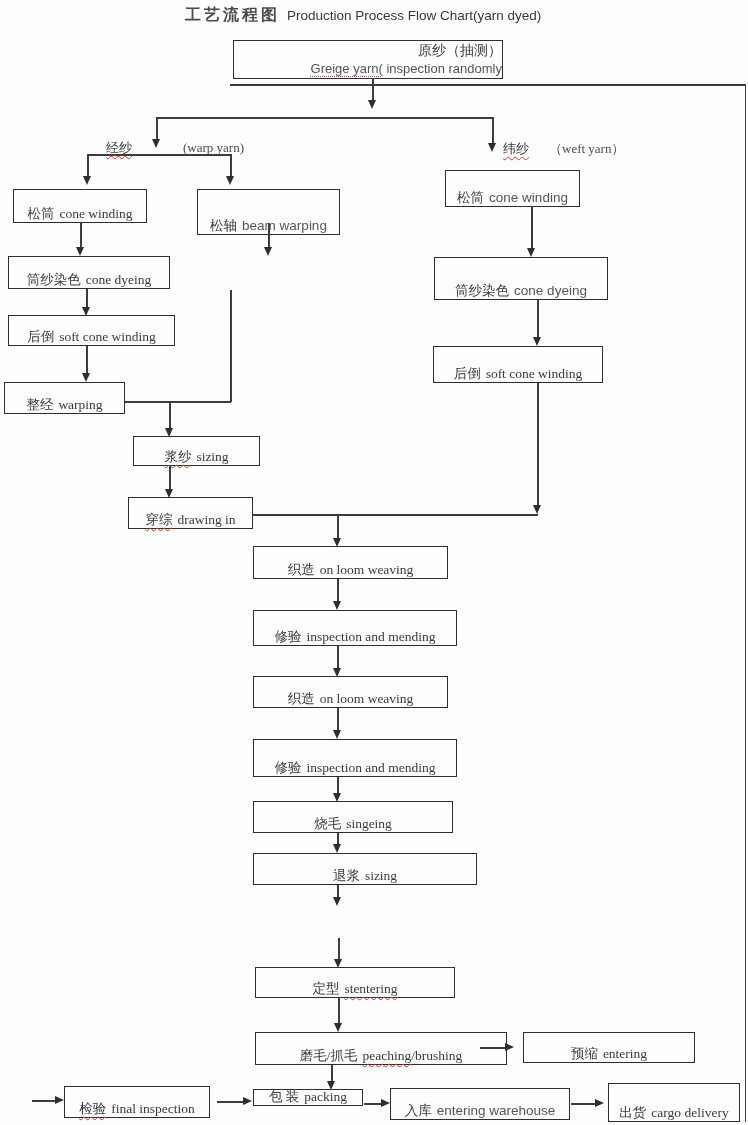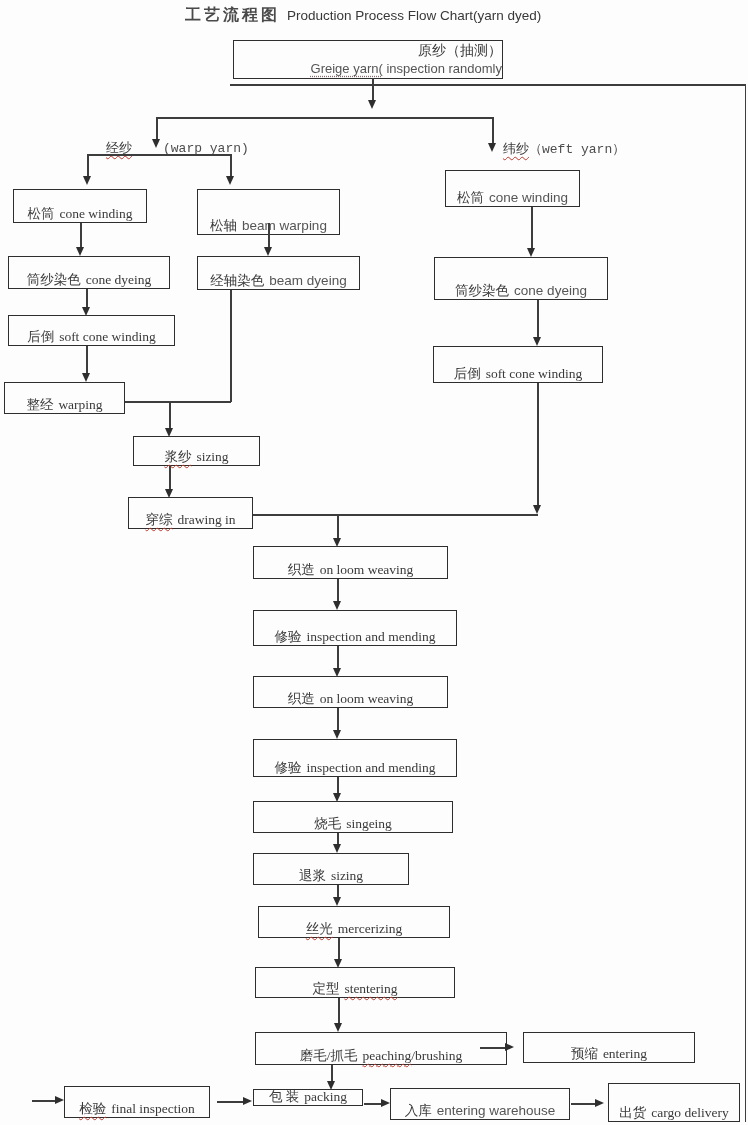--- a/index.html
+++ b/index.html
@@ -27,7 +27,7 @@
   .ah-r{position:absolute;width:0;height:0;border-top:4.5px solid transparent;border-bottom:4.5px solid transparent;border-left:9px solid #2e2e2e;}
   
   .flabel{position:absolute;font-size:13px;white-space:nowrap;}
-  .flabel .en{font-family:Liberation Mono, monospace;color:#4c4c4c;}
+  .flabel .en{font-family:Liberation Serif, serif;color:#4c4c4c;margin-left:20px;}
   
   .squiggle{text-decoration-line:underline;text-decoration-style:wavy;text-decoration-color:#c0392b;text-decoration-thickness:1px;text-underline-offset:3px;}
   .dotted-u{text-decoration-line:underline;text-decoration-style:dotted;text-decoration-color:#8a6d6d;text-underline-offset:3px;}

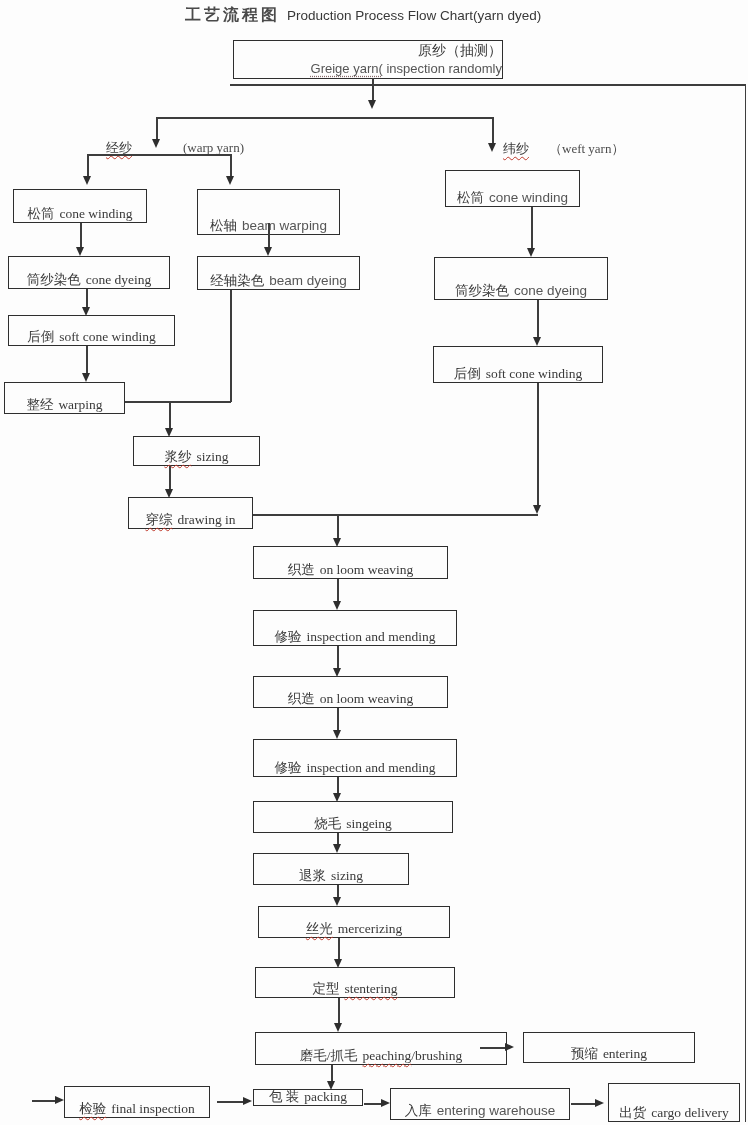--- a/index.html
+++ b/index.html
@@ -93,10 +93,6 @@
     <span class="cn">筒纱染色</span>
       <span class="en">cone dyeing</span>
   </div>
-  <div class="node sans-en" style="left:197px;top:256px;width:163px;height:34px">
-    <span class="cn">经轴染色</span>
-      <span class="en">beam dyeing</span>
-  </div>
 
   <div class="vl" style="left:86px;top:289px;height:18px"></div>
   <div class="ah-d" style="left:81.5px;top:307px"></div>

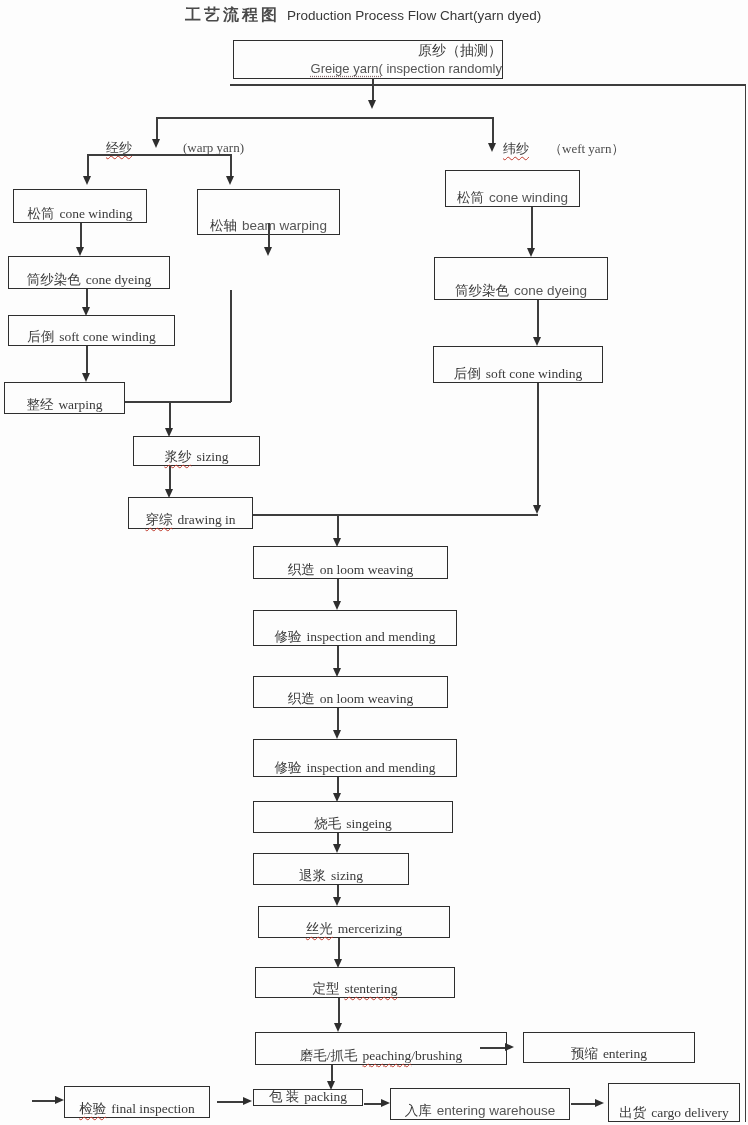--- a/index.html
+++ b/index.html
@@ -184,7 +184,7 @@
   <div class="vl" style="left:337px;top:833px;height:11px"></div>
   <div class="ah-d" style="left:332.5px;top:844px"></div>
 
-  <div class="node serif-en" style="left:253px;top:853px;width:156px;height:32px">
+  <div class="node serif-en" style="left:253px;top:853px;width:224px;height:32px">
     <span class="cn">退浆</span>
       <span class="en">sizing</span>
   </div>

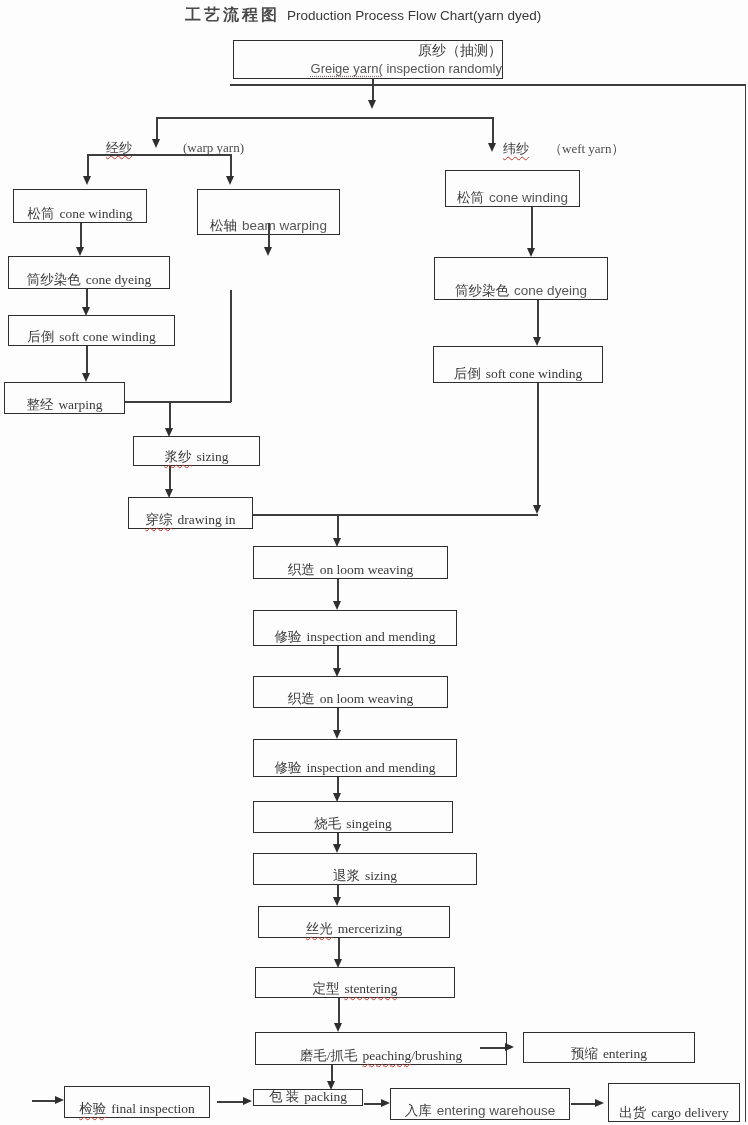--- a/index.html
+++ b/index.html
@@ -191,10 +191,6 @@
   <div class="vl" style="left:337px;top:885px;height:12px"></div>
   <div class="ah-d" style="left:332.5px;top:897px"></div>
 
-  <div class="node serif-en" style="left:258px;top:906px;width:192px;height:32px">
-    <span class="cn squiggle">丝光</span>
-      <span class="en">mercerizing</span>
-  </div>
   <div class="vl" style="left:338px;top:938px;height:21px"></div>
   <div class="ah-d" style="left:333.5px;top:959px"></div>
 

